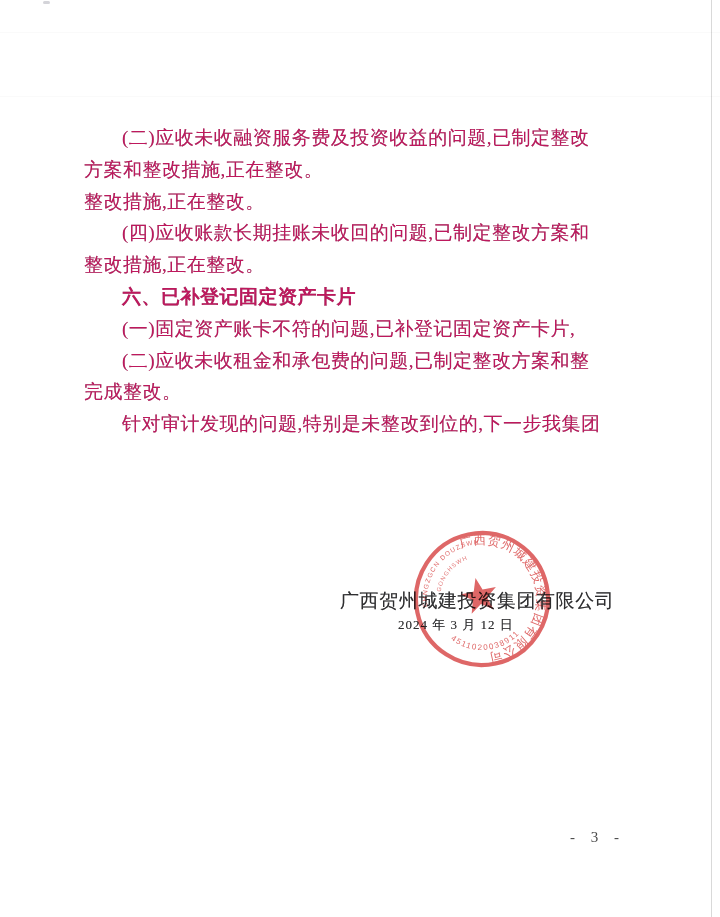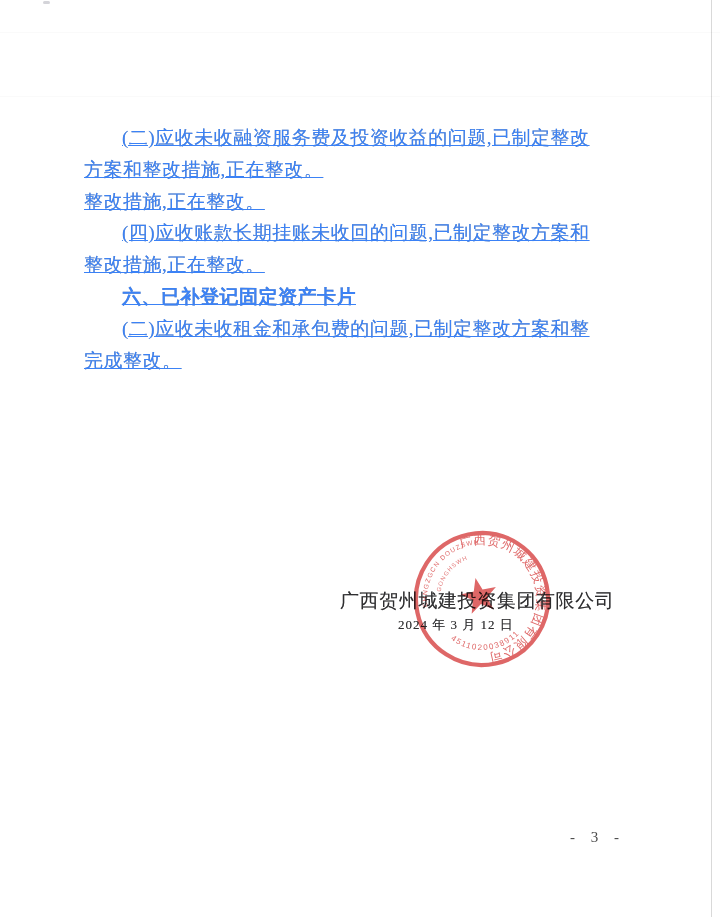--- a/index.html
+++ b/index.html
@@ -34,11 +34,10 @@
     position: absolute;
     left: 84px; top: 122px;
     width: 554px;
-    color: #3b82f6;
+    color: #be185d;
     font-size: 19px;
     letter-spacing: 0.5px;
     text-shadow: 0 0 0.5px rgba(40,40,40,0.45);
-    text-decoration: underline;
   }
   .text-block .line {
     height: 31.8px;

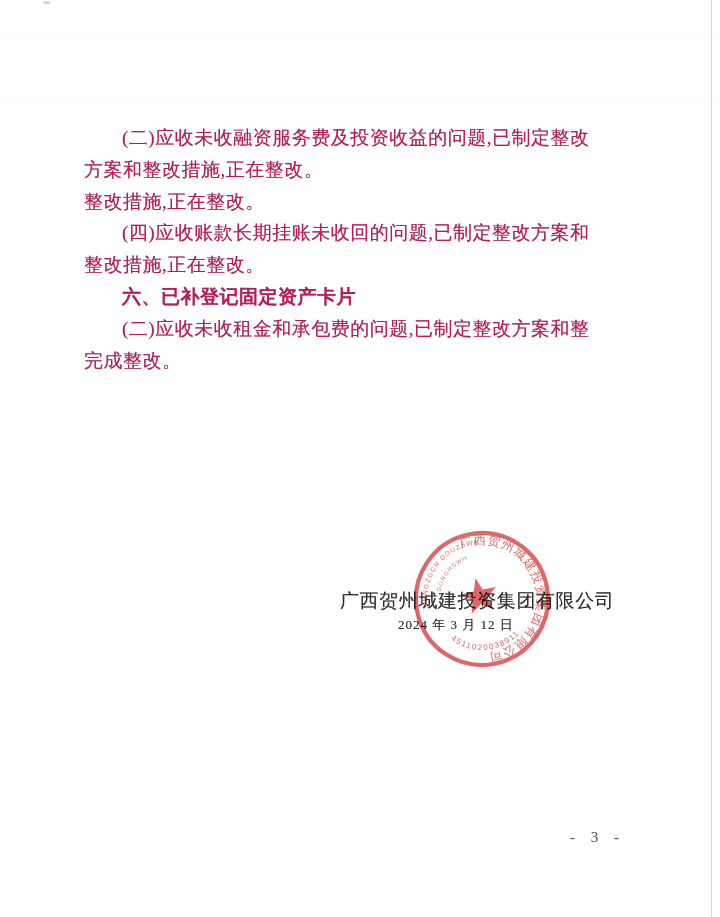--- a/index.html
+++ b/index.html
@@ -95,6 +95,7 @@
       <div class="line indent">(四)应收账款长期挂账未收回的问题,已制定整改方案和</div>
       <div class="line">整改措施,正在整改。</div>
       <div class="line indent bold">六、已补登记固定资产卡片</div>
+      <div class="line indent">(一)固定资产账卡不符的问题,已补登记固定资产卡片,</div>
       <div class="line indent">(二)应收未收租金和承包费的问题,已制定整改方案和整</div>
       <div class="line">完成整改。</div>
     </div>

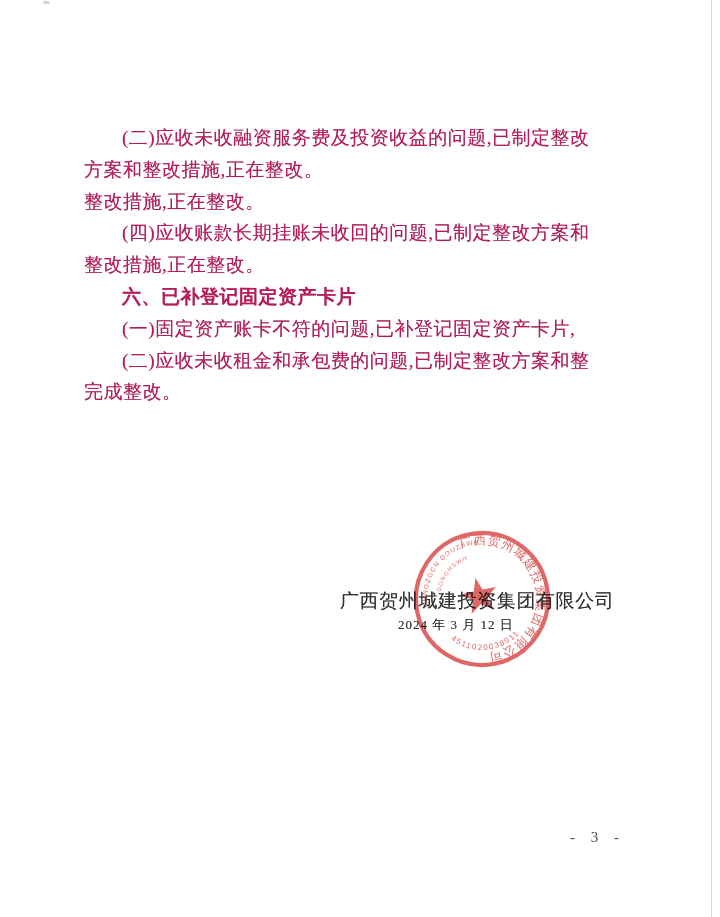--- a/index.html
+++ b/index.html
@@ -98,6 +98,7 @@
       <div class="line indent">(一)固定资产账卡不符的问题,已补登记固定资产卡片,</div>
       <div class="line indent">(二)应收未收租金和承包费的问题,已制定整改方案和整</div>
       <div class="line">完成整改。</div>
+      <div class="line indent">针对审计发现的问题,特别是未整改到位的,下一步我集团</div>
     </div>
 
   <div class="sig-company">广西贺州城建投资集团有限公司</div>

